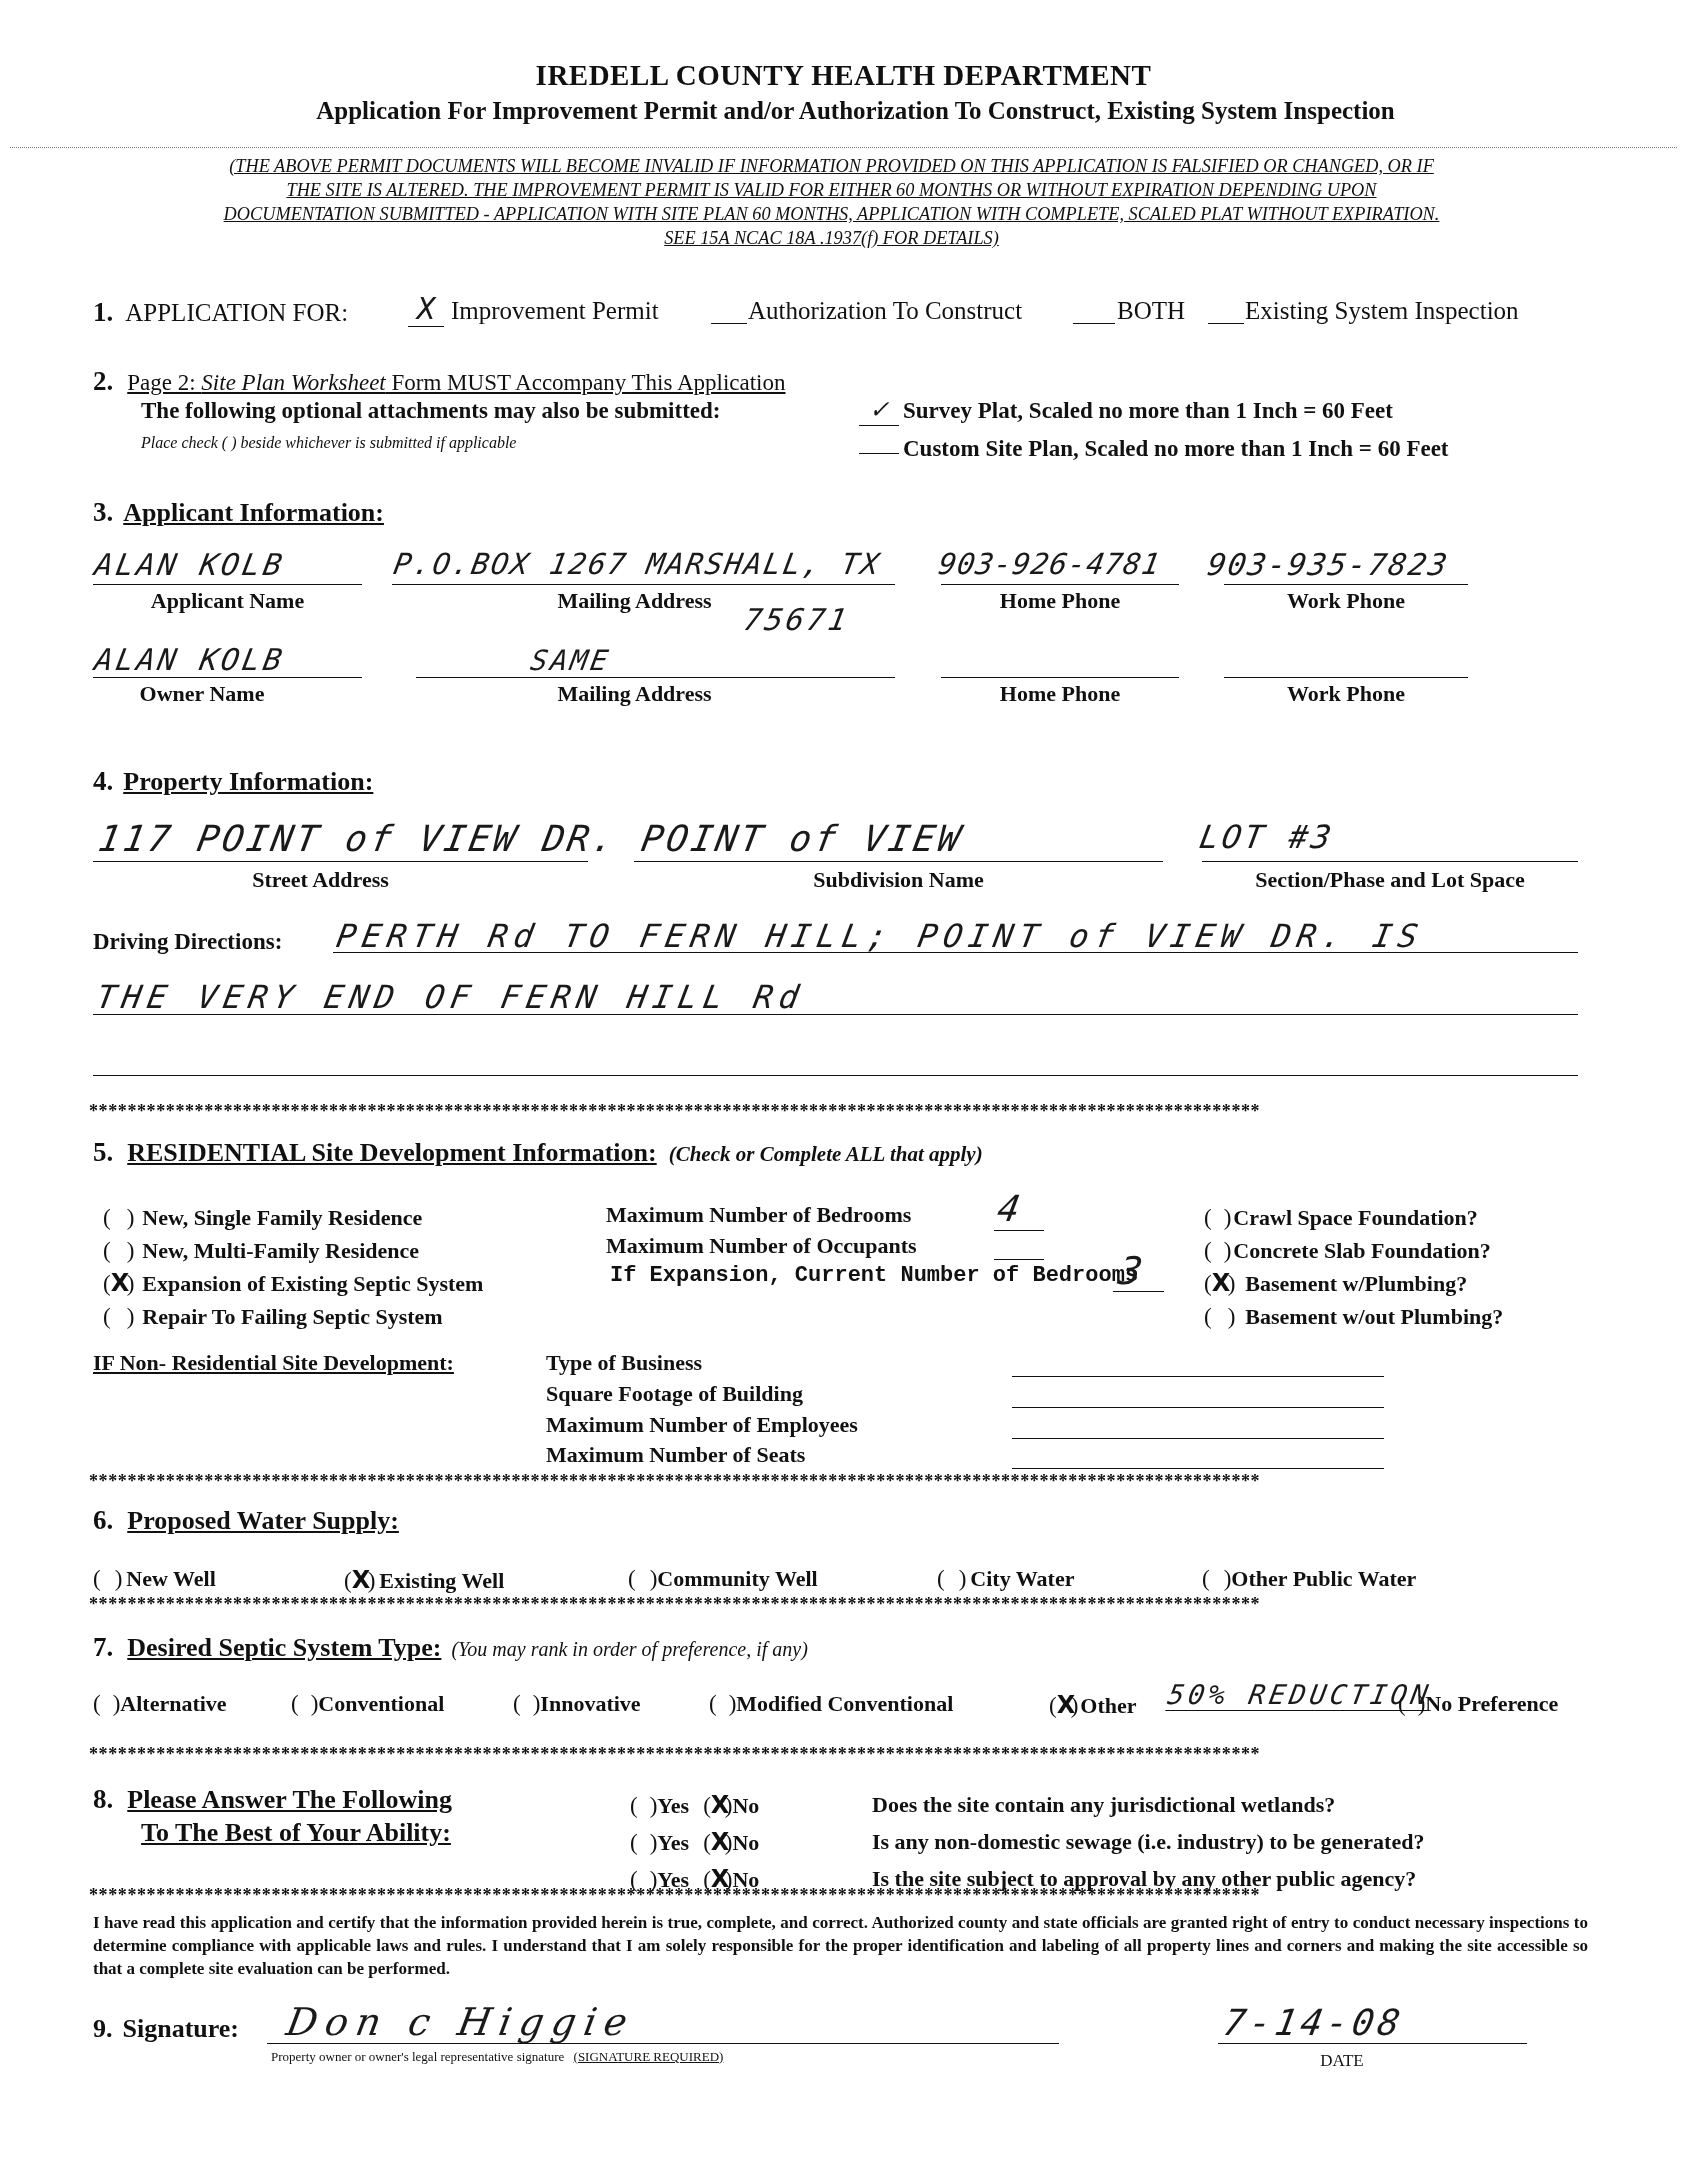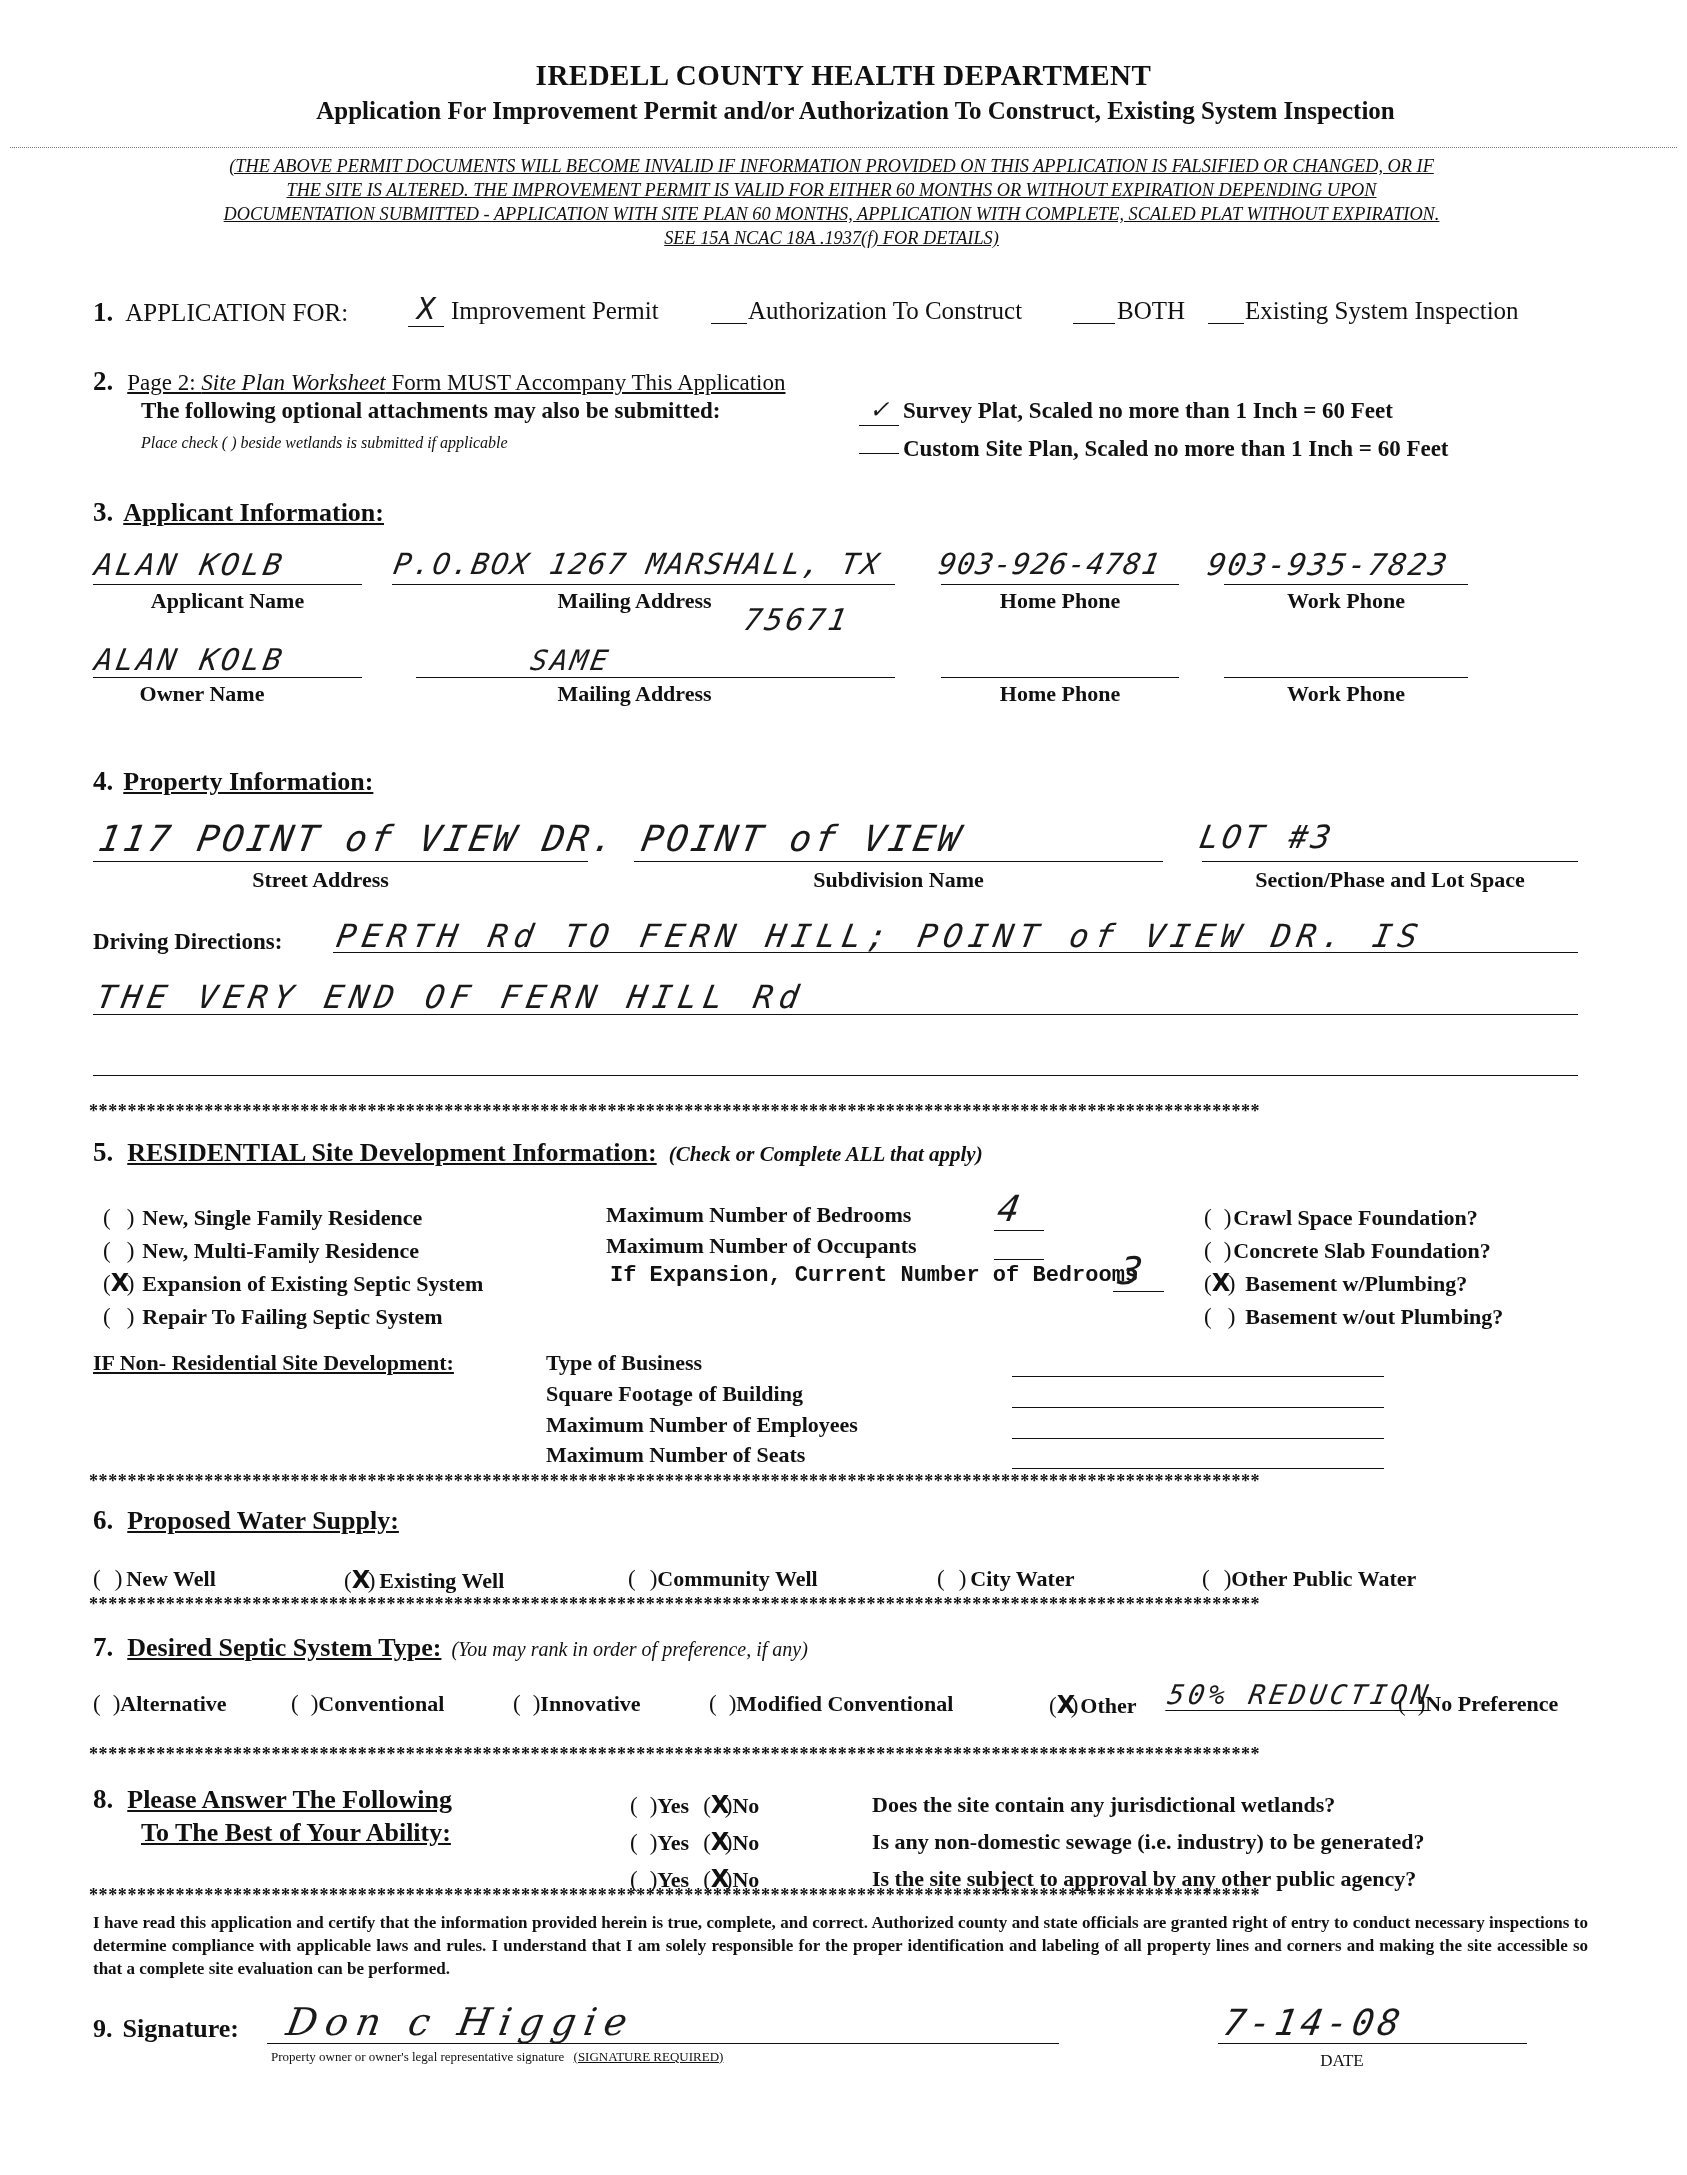--- a/index.html
+++ b/index.html
@@ -58,7 +58,7 @@
   <span class="u f22" style="margin-left:10px;"><span>Page 2: </span><i>Site Plan Worksheet</i><span> Form MUST Accompany This Application</span></span>
 </div>
 <div class="abs f22 b" style="left:141px; top:398px;">The following optional attachments may also be submitted:</div>
-<div class="abs" style="left:141px; top:434px; font-size:16px; font-style:italic;">Place check (    ) beside wetlands is submitted if applicable</div>
+<div class="abs" style="left:141px; top:434px; font-size:16px; font-style:italic;">Place check (    ) beside whichever is submitted if applicable</div>
 <div class="abs" style="left:859px; top:392px; width:40px; text-align:center; border-bottom:1.5px solid #111;">
   <span class="hw" style="font-size:28px; letter-spacing:0;">✓</span>
 </div>

